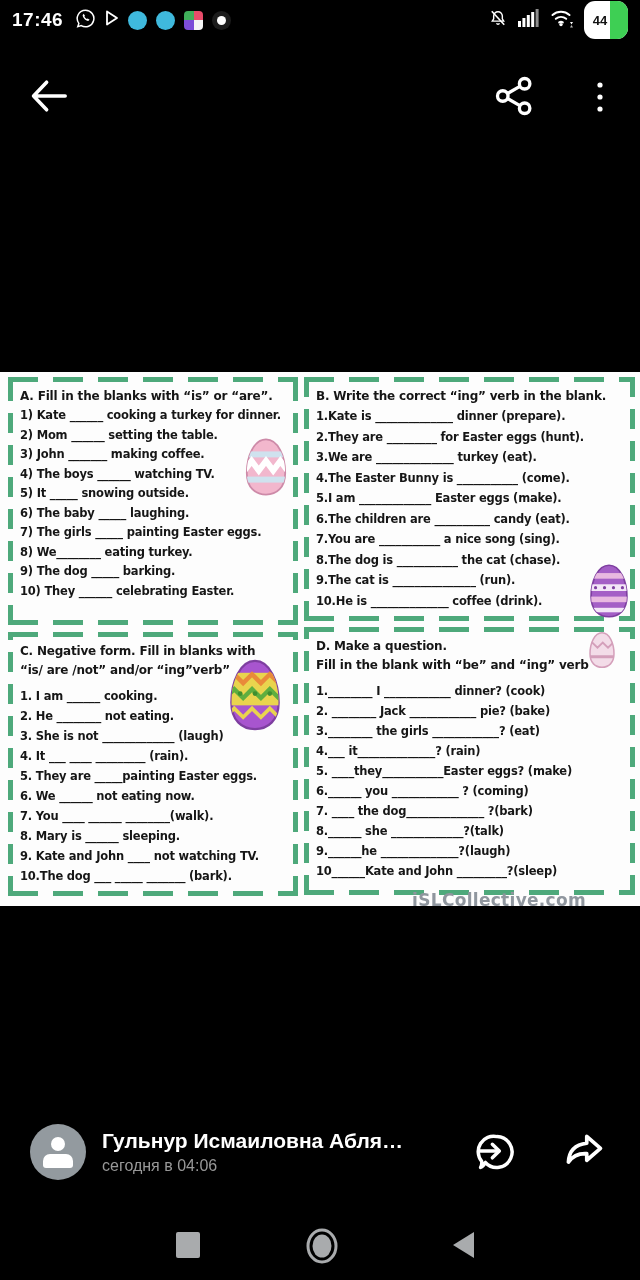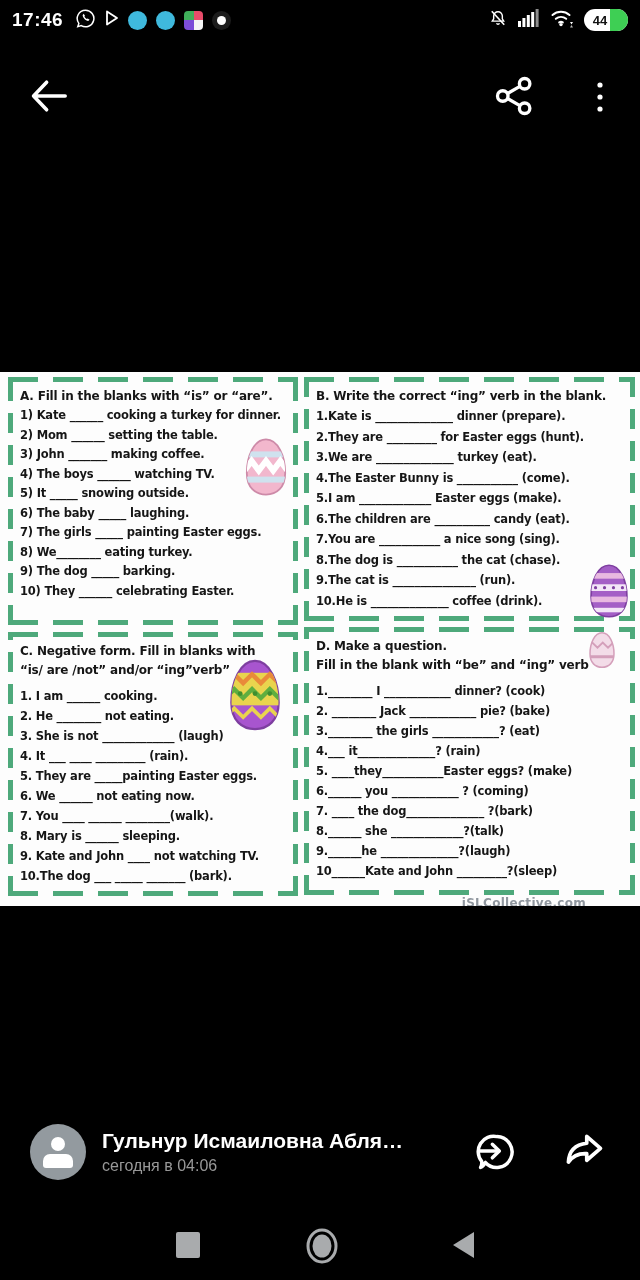--- a/index.html
+++ b/index.html
@@ -20,7 +20,7 @@
   .sb-photos i{display:block;}
   .sb-rec{width:19px;height:19px;border-radius:50%;background:#1c1c1c;position:relative;}
   .sb-rec::after{content:"";position:absolute;left:5px;top:5px;width:9px;height:9px;border-radius:50%;background:#fff;}
-  .battery{position:relative;width:44px;height:22px;border-radius:11px;background:#fff;overflow:hidden;}
+  .battery{position:relative;width:44px;height:38px;border-radius:11px;background:#fff;overflow:hidden;}
   .battery .fill{position:absolute;right:0;top:0;bottom:0;width:42%;background:#3ecf54;}
   .battery .num{position:absolute;left:0;right:12px;top:0;bottom:0;display:flex;align-items:center;justify-content:center;font-size:13px;font-weight:bold;color:#111;}
   

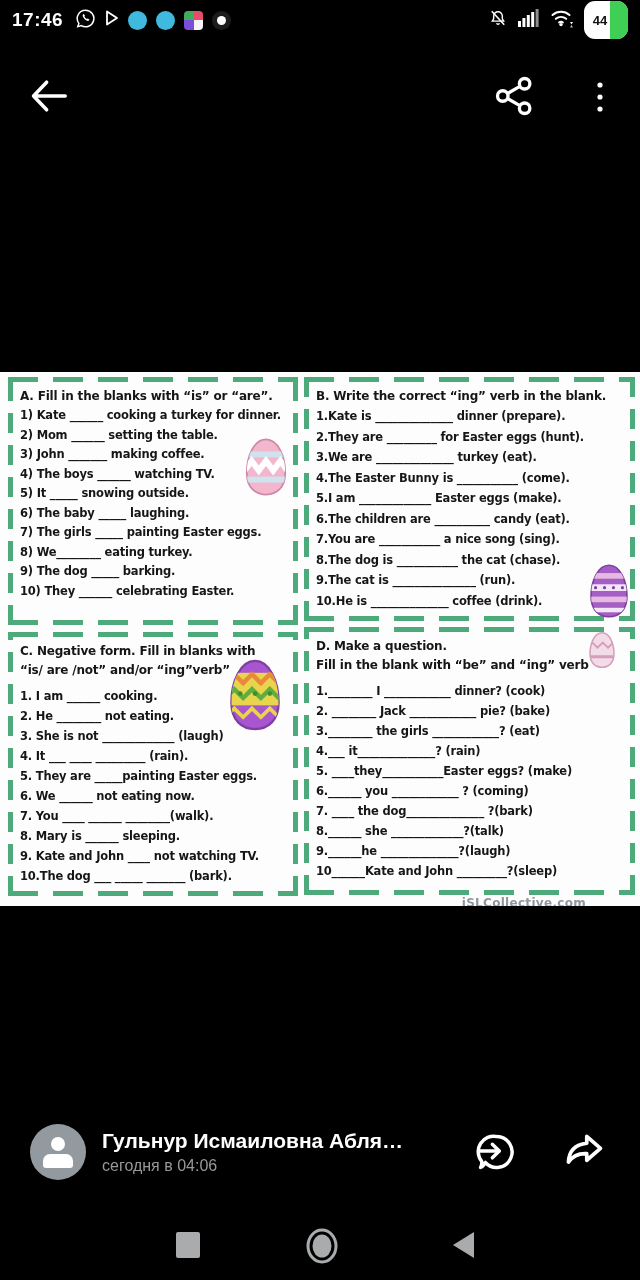--- a/index.html
+++ b/index.html
@@ -61,7 +61,7 @@
   .egg-b{right:3px;bottom:2px;width:46px;height:56px;}
   .egg-c{right:12px;top:26px;width:62px;height:74px;}
   .egg-d{right:16px;top:4px;width:32px;height:40px;}
-  .watermark{position:absolute;right:54px;bottom:-4px;font-size:12px;font-weight:bold;color:#8f969e;letter-spacing:.3px;}
+  .watermark{position:absolute;right:54px;bottom:-4px;font-size:17px;font-weight:bold;color:#8f969e;letter-spacing:.3px;}
   
   .footer{position:absolute;left:0;top:1108px;width:640px;height:88px;display:flex;align-items:center;}
   .avatar{width:56px;height:56px;border-radius:50%;background:#939a9f;margin-left:30px;position:relative;flex:none;}

